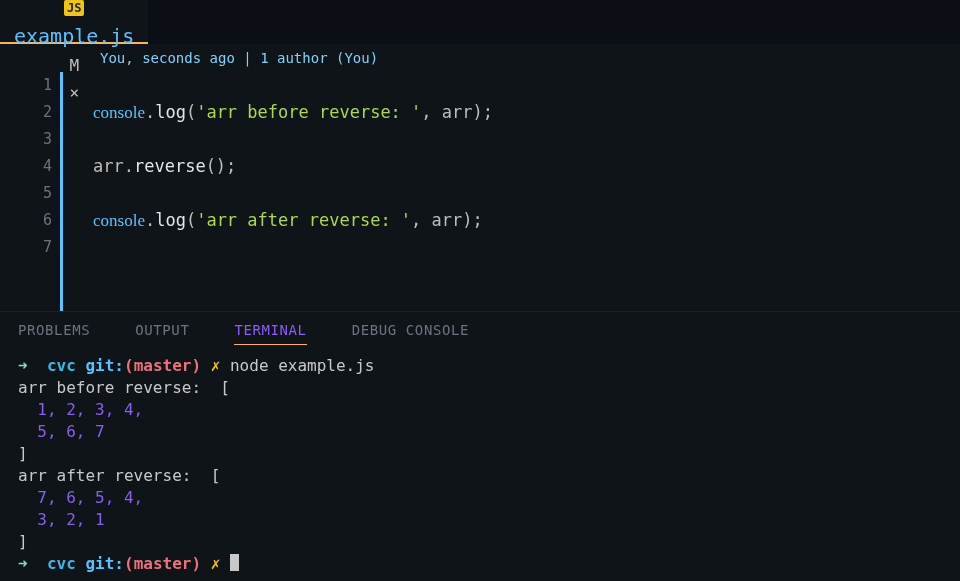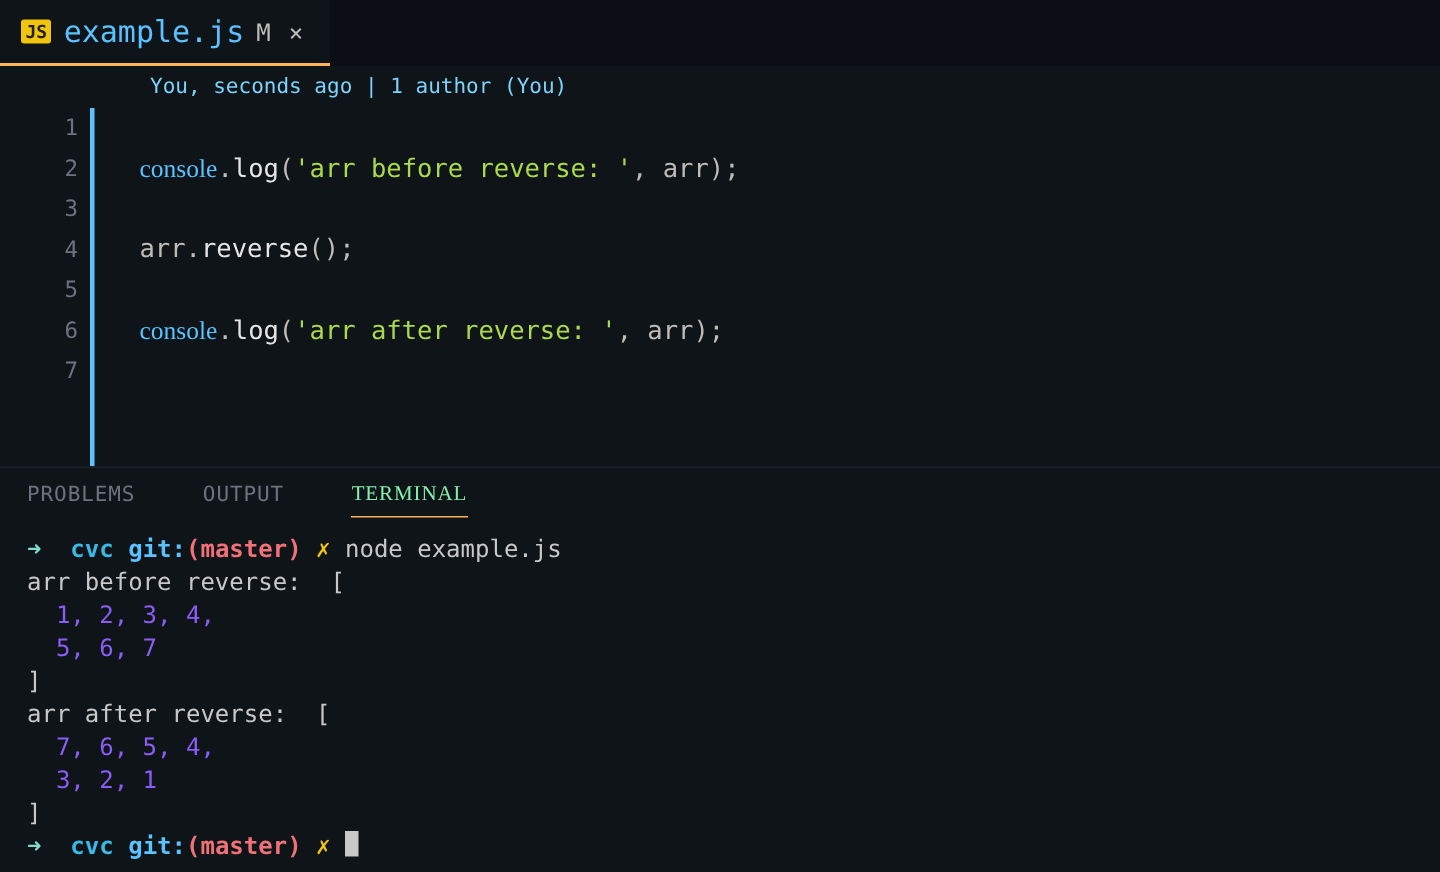--- a/index.html
+++ b/index.html
@@ -29,6 +29,7 @@
     background: #0f1419;
     border-bottom: 2px solid #ffb454;
     cursor: pointer;
+    flex-direction: column;
   }
   .tab .js-badge {
     background: #f1c40f;

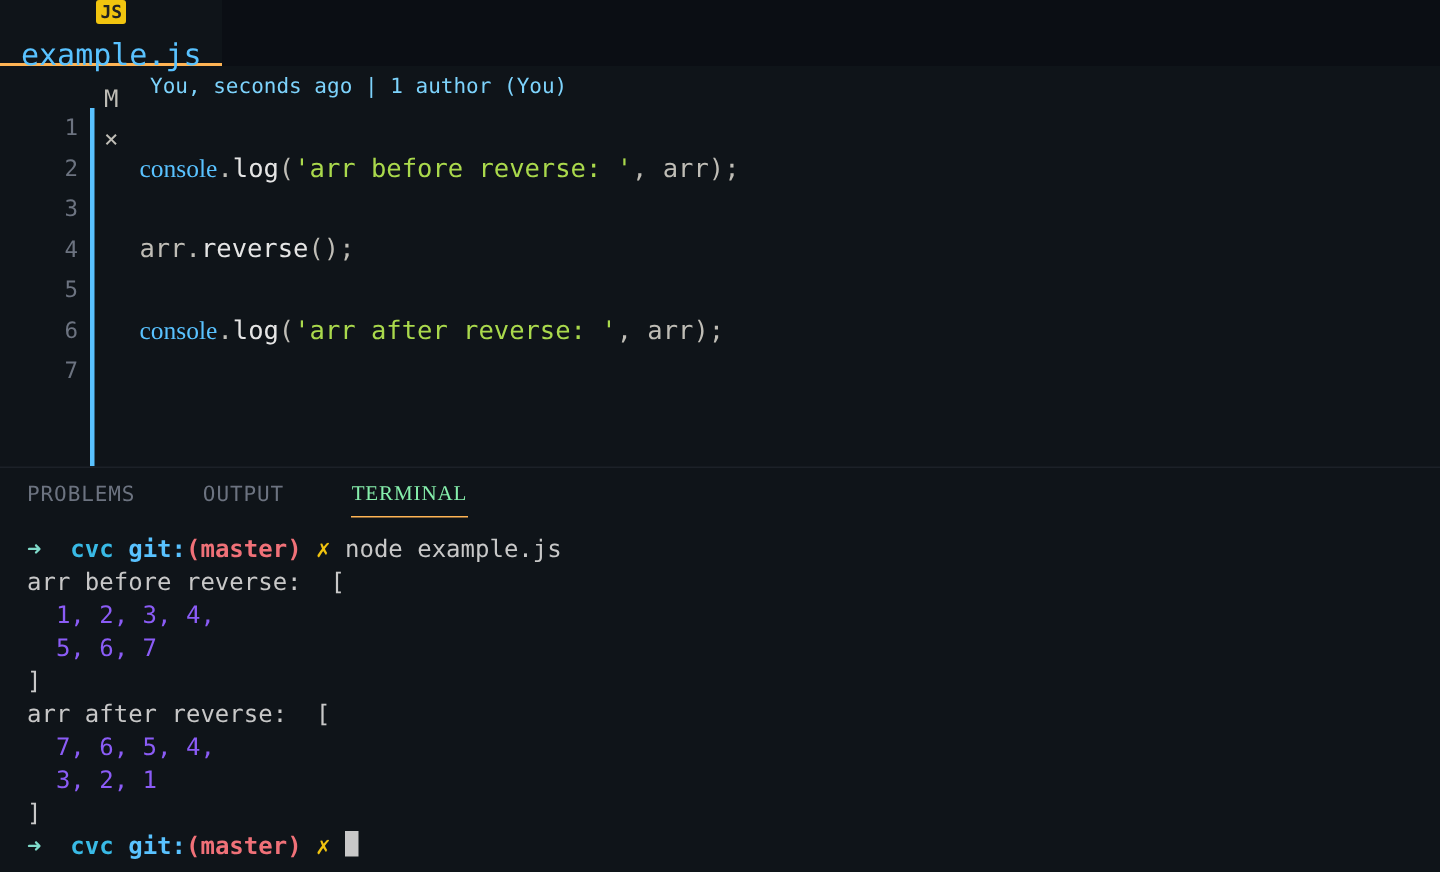--- a/index.html
+++ b/index.html
@@ -97,7 +97,7 @@
     letter-spacing: 0.6px;
   }
   .panel-tabs .ptab { color: #6c7380; cursor: pointer; padding-bottom:6px;}
-  .panel-tabs .ptab.active { color: #86efac; border-bottom: 1px solid #ffb454; font-family: Liberation Serif, serif; }
+  .panel-tabs .ptab.active { color: #8b5cf6; border-bottom: 1px solid #ffb454; }
   .terminal {
     flex: 1;
     padding: 4px 18px;

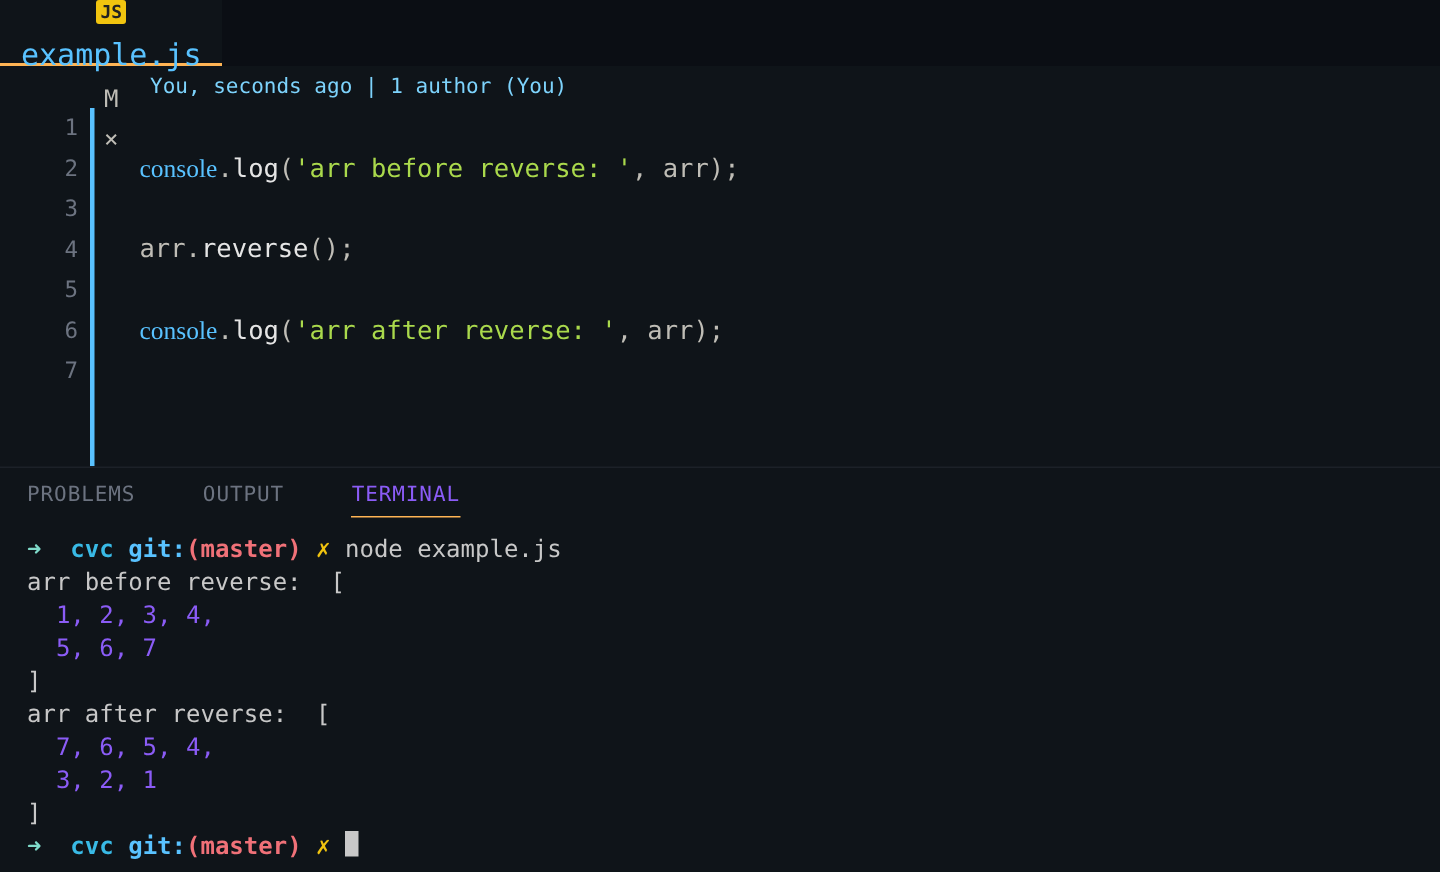--- a/index.html
+++ b/index.html
@@ -159,6 +159,7 @@
     <div class="ptab">PROBLEMS</div>
     <div class="ptab">OUTPUT</div>
     <div class="ptab active">TERMINAL</div>
+    <div class="ptab">DEBUG CONSOLE</div>
   </div>
   <div class="terminal"><span class="t-arrow">➜</span>  <span class="t-cvc">cvc</span> <span class="t-git">git:</span><span class="t-paren">(</span><span class="t-branch">master</span><span class="t-paren">)</span> <span class="t-x">✗</span> <span class="t-cmd">node example.js</span>
 <span>arr before reverse:  [</span>

